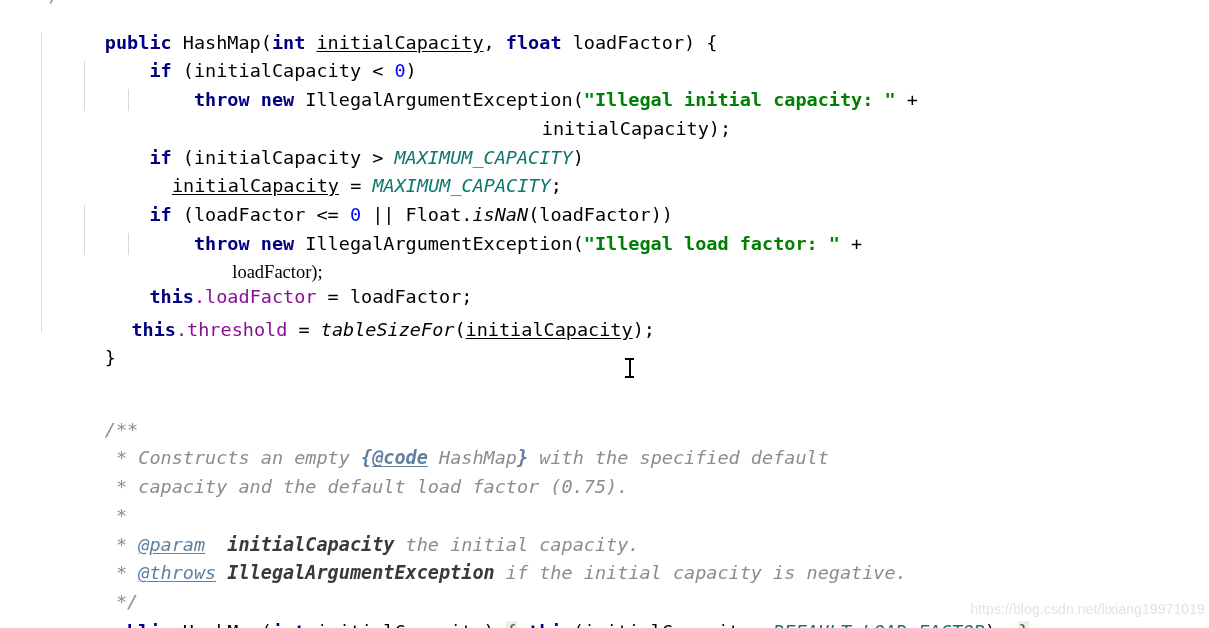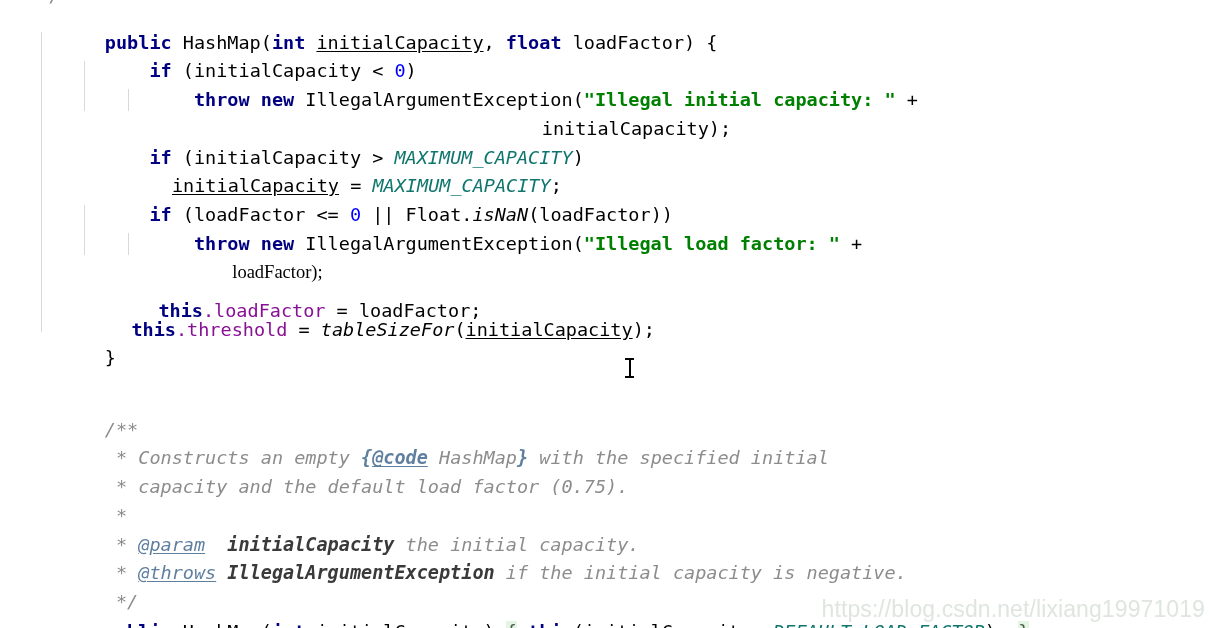--- a/index.html
+++ b/index.html
@@ -176,7 +176,7 @@
     </div>
 
     
-    <div class="line" style="top:268px; position:absolute;margin-left:9px;">
+    <div class="line" style="top:254px; position:absolute;">
       <span class="plain">    </span><span class="kw">this</span><span class="field">.</span><span class="field">loadFactor</span><span class="plain"> = loadFactor;</span>
     </div>
 

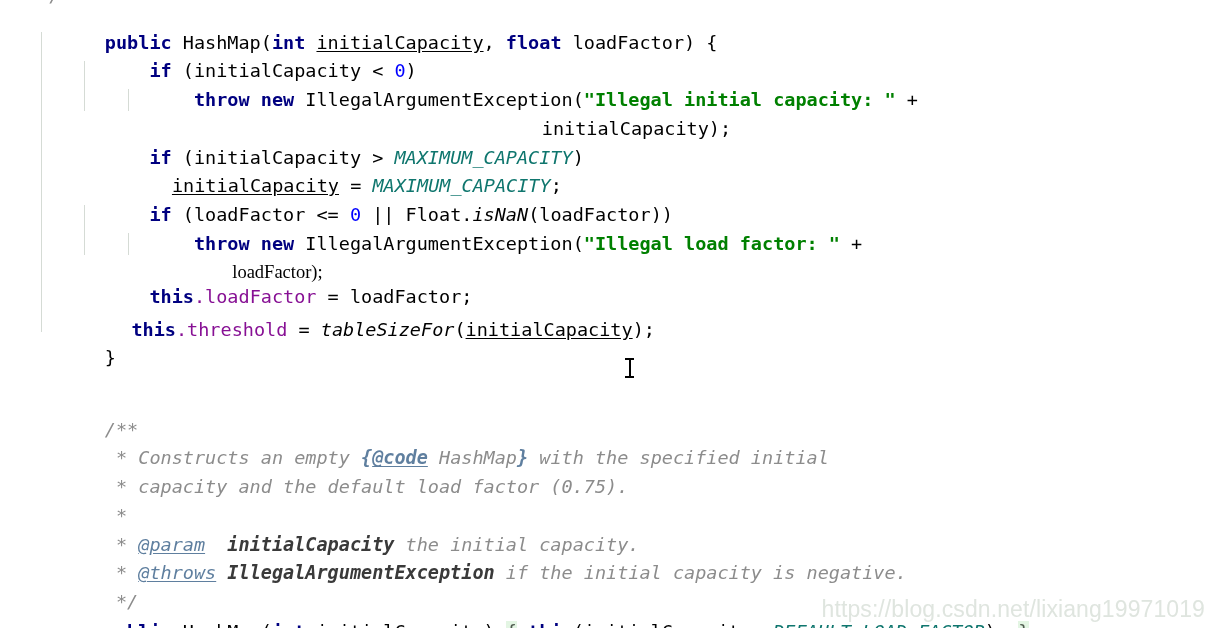--- a/index.html
+++ b/index.html
@@ -202,7 +202,7 @@
 
     
     <div class="line" style="top:415.7px; position:absolute;">
-      <span class="doc"> * Constructs an empty </span><span class="doc-code">{</span><span class="doc-code" style="text-decoration:underline; text-underline-offset:2px;">@code</span><span class="doc"> HashMap</span><span class="doc-code">}</span><span class="doc"> with the specified initial</span>
+      <span class="doc"> * Constructs an empty </span><span class="doc-code">{</span><span class="doc-code" style="text-decoration:underline; text-underline-offset:2px;">@code</span><span class="doc"> HashMap</span><span class="doc-code">}</span><span class="doc"> with the specified default</span>
     </div>
 
     

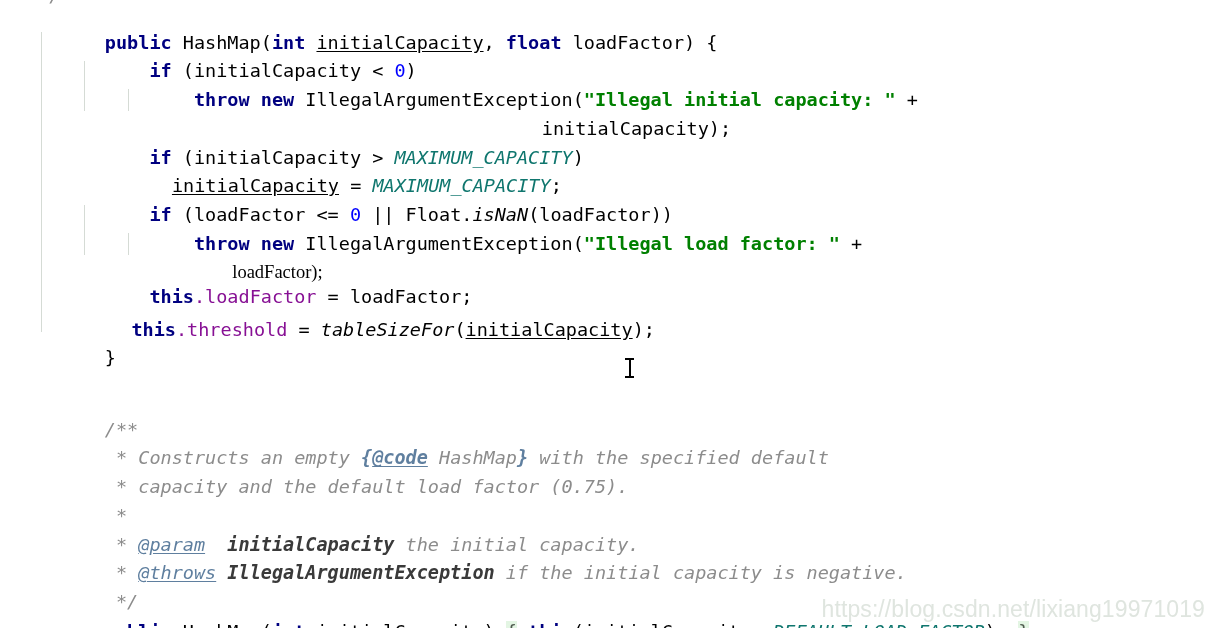--- a/index.html
+++ b/index.html
@@ -107,7 +107,7 @@
     bottom: 4px;
     color: #dfe5df;
     font-family: "Liberation Sans", sans-serif;
-    font-size: 23px;
+    font-size: 14px;
     letter-spacing: 0.1px;
     z-index: 30;
     white-space: pre;

